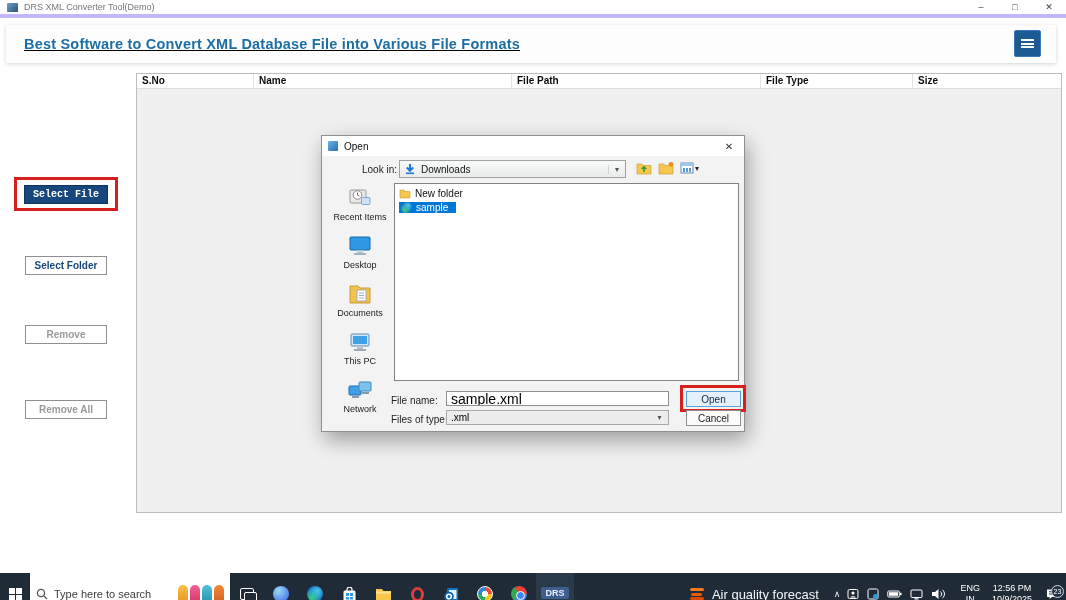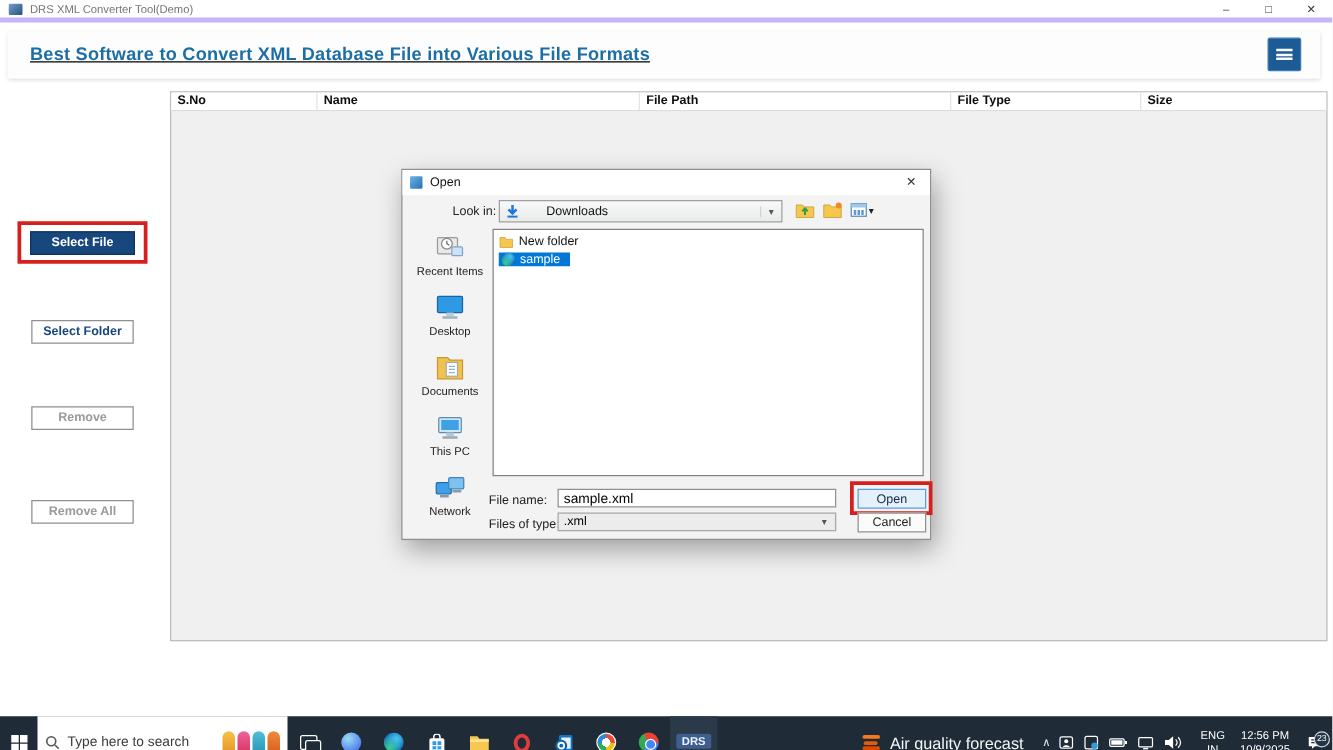--- a/index.html
+++ b/index.html
@@ -43,7 +43,7 @@
 
   .lookin-label { position:absolute; left:40px; top:28px; color:#222; }
   .lookin-select { position:absolute; left:77px; top:24px; width:227px; height:18px; background:linear-gradient(#f8f9f9,#e9ebeb); border:1px solid #a0a0a0; display:flex; align-items:center; cursor:pointer; }
-  .lookin-select .txt { margin-left:21px; color:#111;text-align:right; }
+  .lookin-select .txt { margin-left:5px; color:#111;text-align:right; }
   .dd-caret { margin-left:auto; width:17px; text-align:center; color:#555; font-size:8px; border-left:1px solid #d2d2d2; }
   .dlg-toolbar { position:absolute; left:314px; top:25px; display:flex; align-items:center; gap:6px; }
   .tool { display:flex; align-items:center; cursor:pointer; }

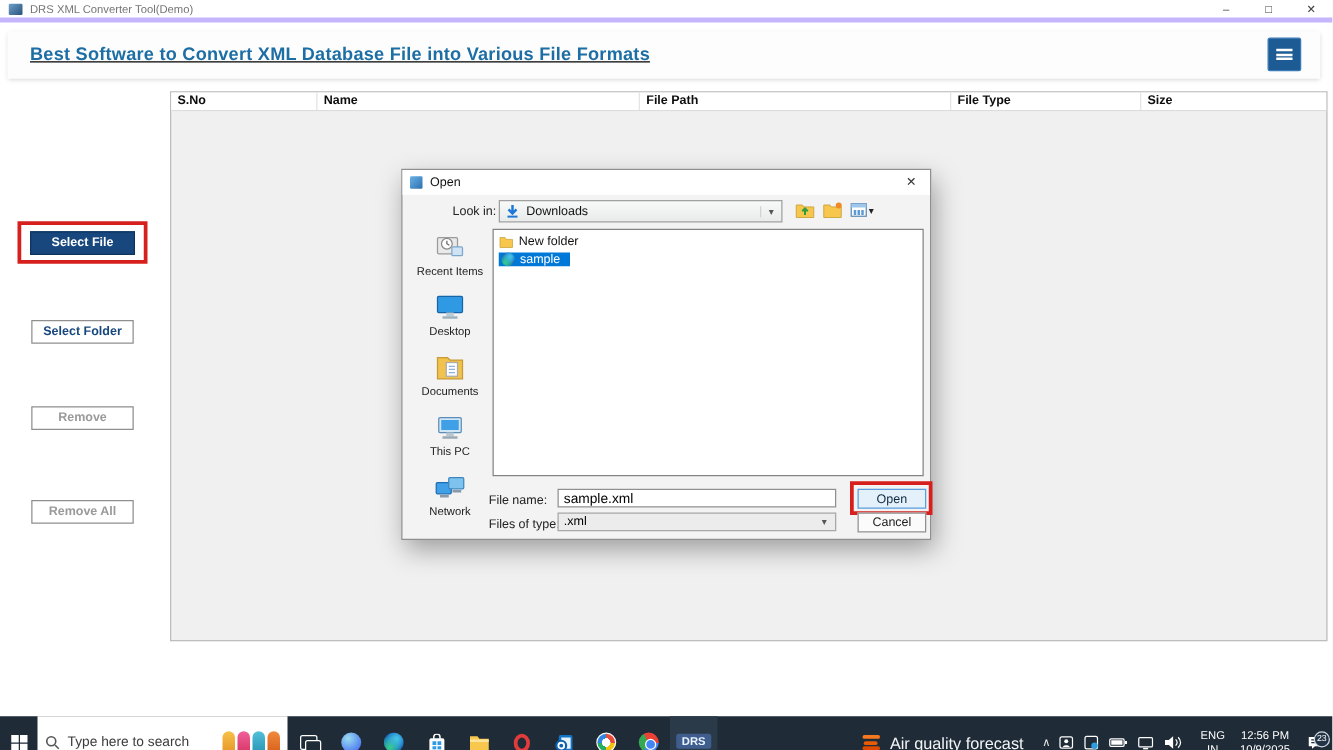--- a/index.html
+++ b/index.html
@@ -28,7 +28,7 @@
 
   
   .redbox-select { position:absolute; left:14px; top:177px; width:104px; height:34px; border:3px solid #d6201d; }
-  .btn-primary { position:absolute; left:24px; top:185px; width:84px; height:19px; background:#17477d; border:1px solid #0d3560; color:#fff; font-weight:bold; font-size:10px; display:flex; align-items:center; justify-content:center; cursor:pointer; }
+  .btn-primary { position:absolute; left:24px; top:185px; width:84px; height:19px; background:#17477d; border:1px solid #0d3560; color:#fff; font-weight:bold; font-size:10px; display:flex; align-items:center; justify-content:center; cursor:pointer;font-family:Liberation Mono, monospace; }
   .btn-outline { position:absolute; width:82px; height:19px; background:#fff; border:1px solid #8f8f8f; font-size:10px; font-weight:bold; display:flex; align-items:center; justify-content:center; cursor:pointer; }
   .btn-folder { left:25px; top:256px; color:#17477d; }
   .btn-remove { left:25px; top:325px; color:#9a9a9a; }

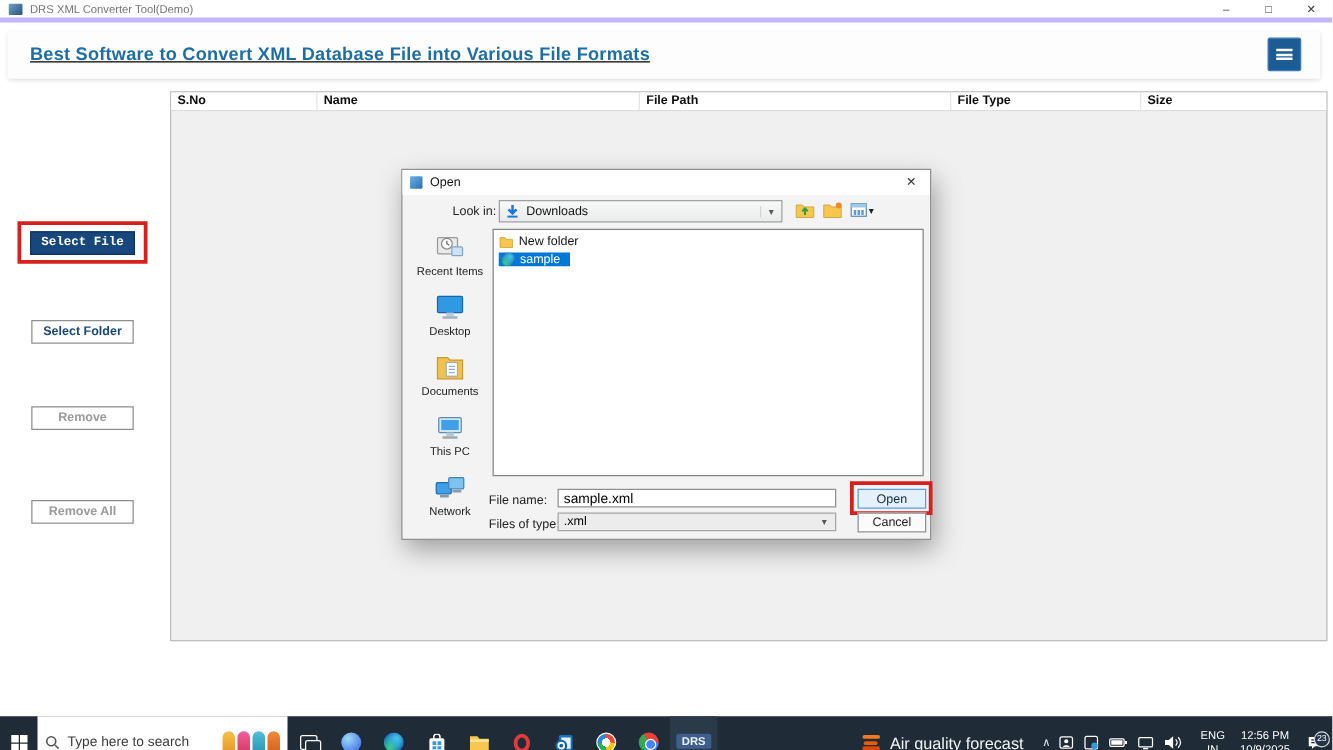--- a/index.html
+++ b/index.html
@@ -63,7 +63,7 @@
   .edge-dot { width:11px; height:11px; border-radius:50%; background:radial-gradient(circle at 65% 30%, #45c8e8, rgba(0,0,0,0) 55%), radial-gradient(circle at 30% 75%, #37d08a, rgba(0,0,0,0) 60%), radial-gradient(circle, #1f7ad0 40%, #0d47a1); }
 
   .fname-label { position:absolute; left:69px; top:259px; color:#222; }
-  .fname-input { position:absolute; left:124px; top:255px; width:223px; height:15px; border:1px solid #8f8f8f; background:#fff; font-size:11px; font-family:inherit; padding:0 4px; }
+  .fname-input { position:absolute; left:124px; top:255px; width:223px; height:15px; border:1px solid #8f8f8f; background:#fff; font-size:14px; font-family:inherit; padding:0 4px; }
   .open-redbox { position:absolute; left:358px; top:249px; width:66px; height:27px; border:3px solid #d6201d; }
   .open-btn { position:absolute; left:364px; top:255px; width:55px; height:16px; background:#e4f0fa; border:1px solid #5a9edb; font-size:10px; color:#102a43; display:flex; align-items:center; justify-content:center; cursor:pointer; }
   .ftype-label { position:absolute; left:69px; top:278px; color:#222; }

